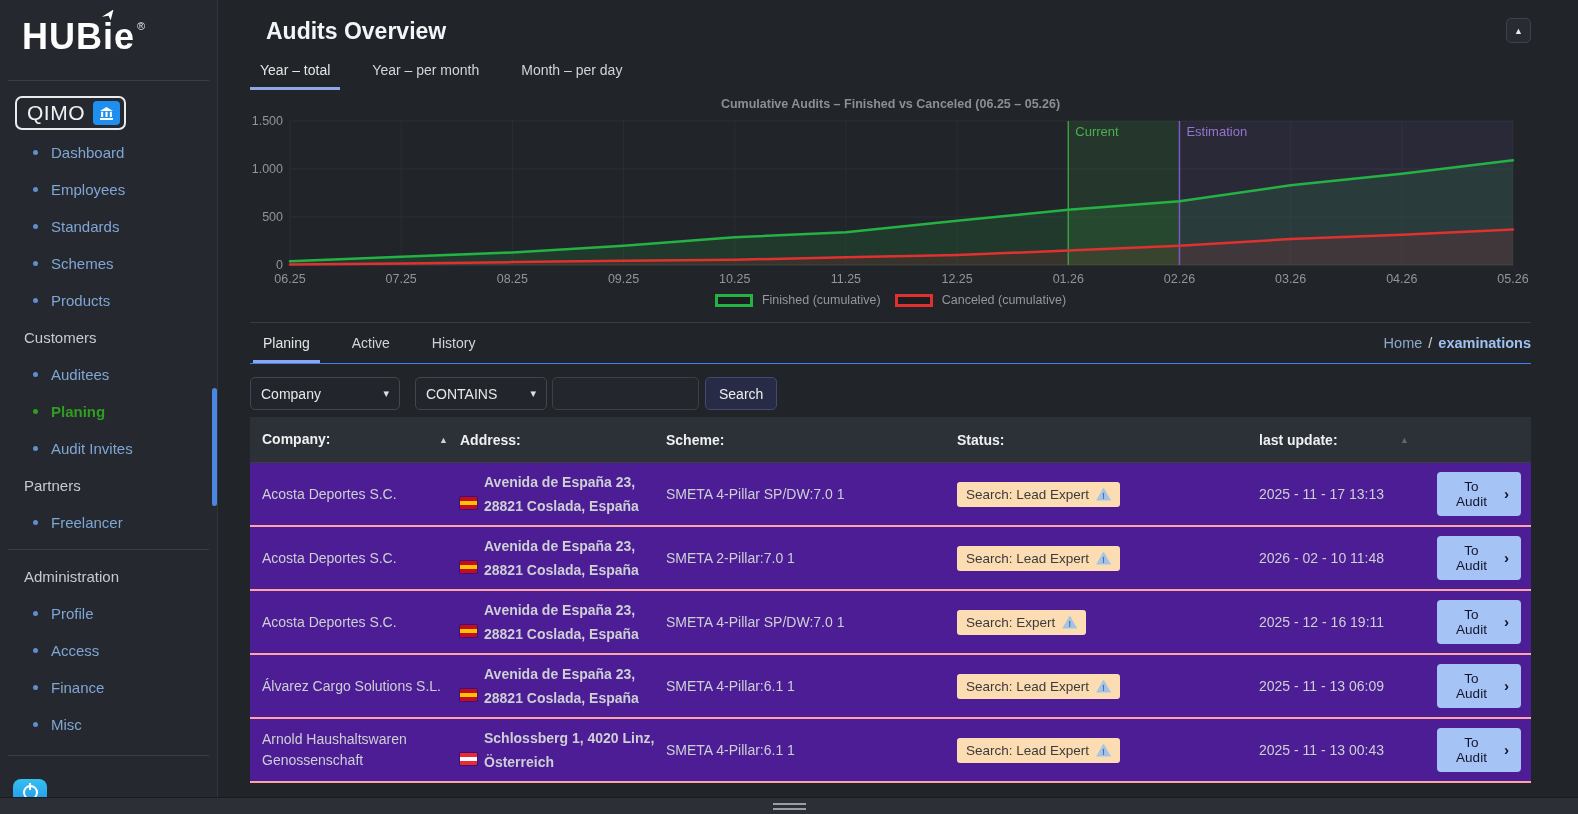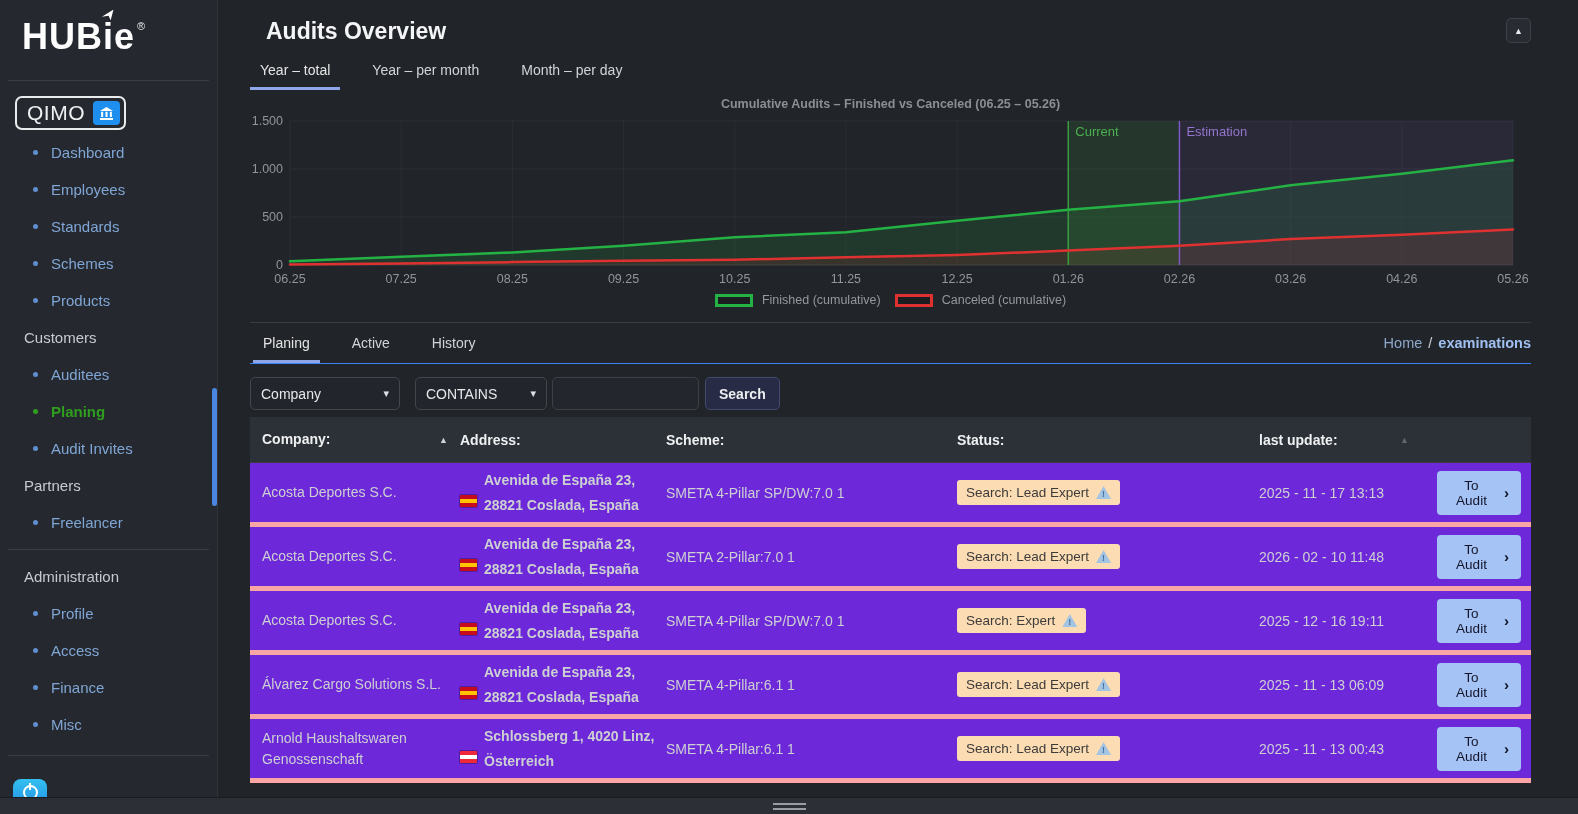--- a/index.html
+++ b/index.html
@@ -88,7 +88,7 @@
     font-family: "Liberation Sans", sans-serif; }
   .search-btn { height: 33px; padding: 0 13px; margin-left: 2px; background: #272b45;
     border: 1px solid #434a6e; border-radius: 5px; color: #eceef0; font-size: 14px; cursor: pointer;
-    font-family: "Liberation Sans", sans-serif; font-weight: bold; }
+    font-family: "Liberation Sans", sans-serif; }
 
   
   .table { margin-top: 7px; }

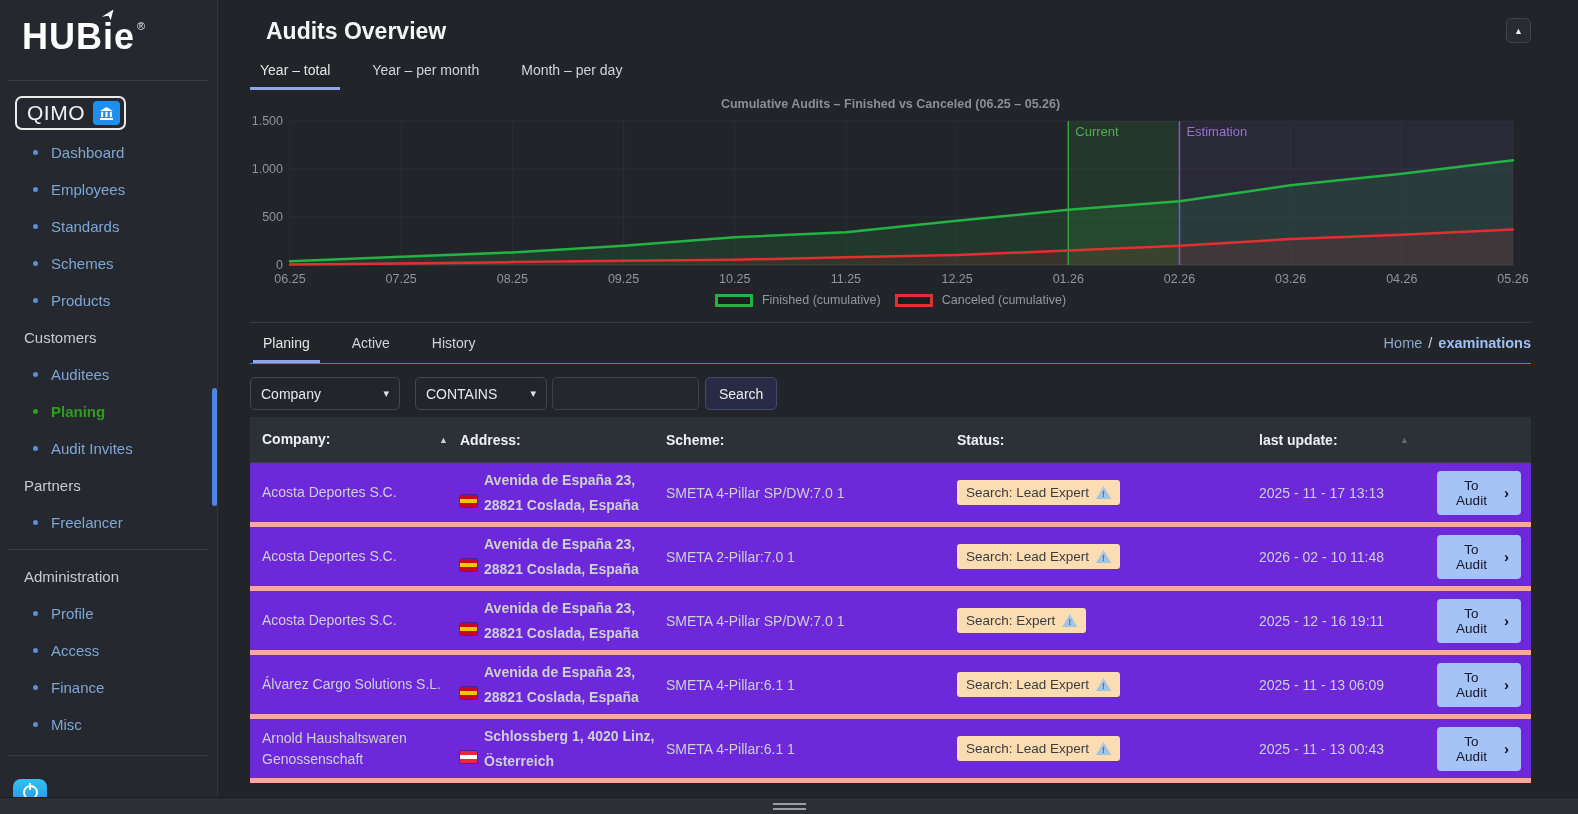--- a/index.html
+++ b/index.html
@@ -94,8 +94,8 @@
   .table { margin-top: 7px; }
   .thead { display: flex; align-items: center; height: 46px; background: #2c3037;
     border-bottom: 1px solid #3a3e44; font-size: 14px; font-weight: bold; color: #eef0f2; }
-  .trow { display: flex; align-items: center; height: 64px; background: #6d28d9;
-    border-bottom: 5px solid #fca5a5; font-size: 14px; color: #cdd0d3; }
+  .trow { display: flex; align-items: center; height: 64px; background: #4c1d95;
+    border-bottom: 2px solid #fca5a5; font-size: 14px; color: #cdd0d3; }
   .th, .td { display: flex; align-items: center; }
   .c-company { width: 210px; padding-left: 12px; padding-right: 12px; justify-content: space-between; }
   .c-company span:first-child { line-height: 1.5; }

